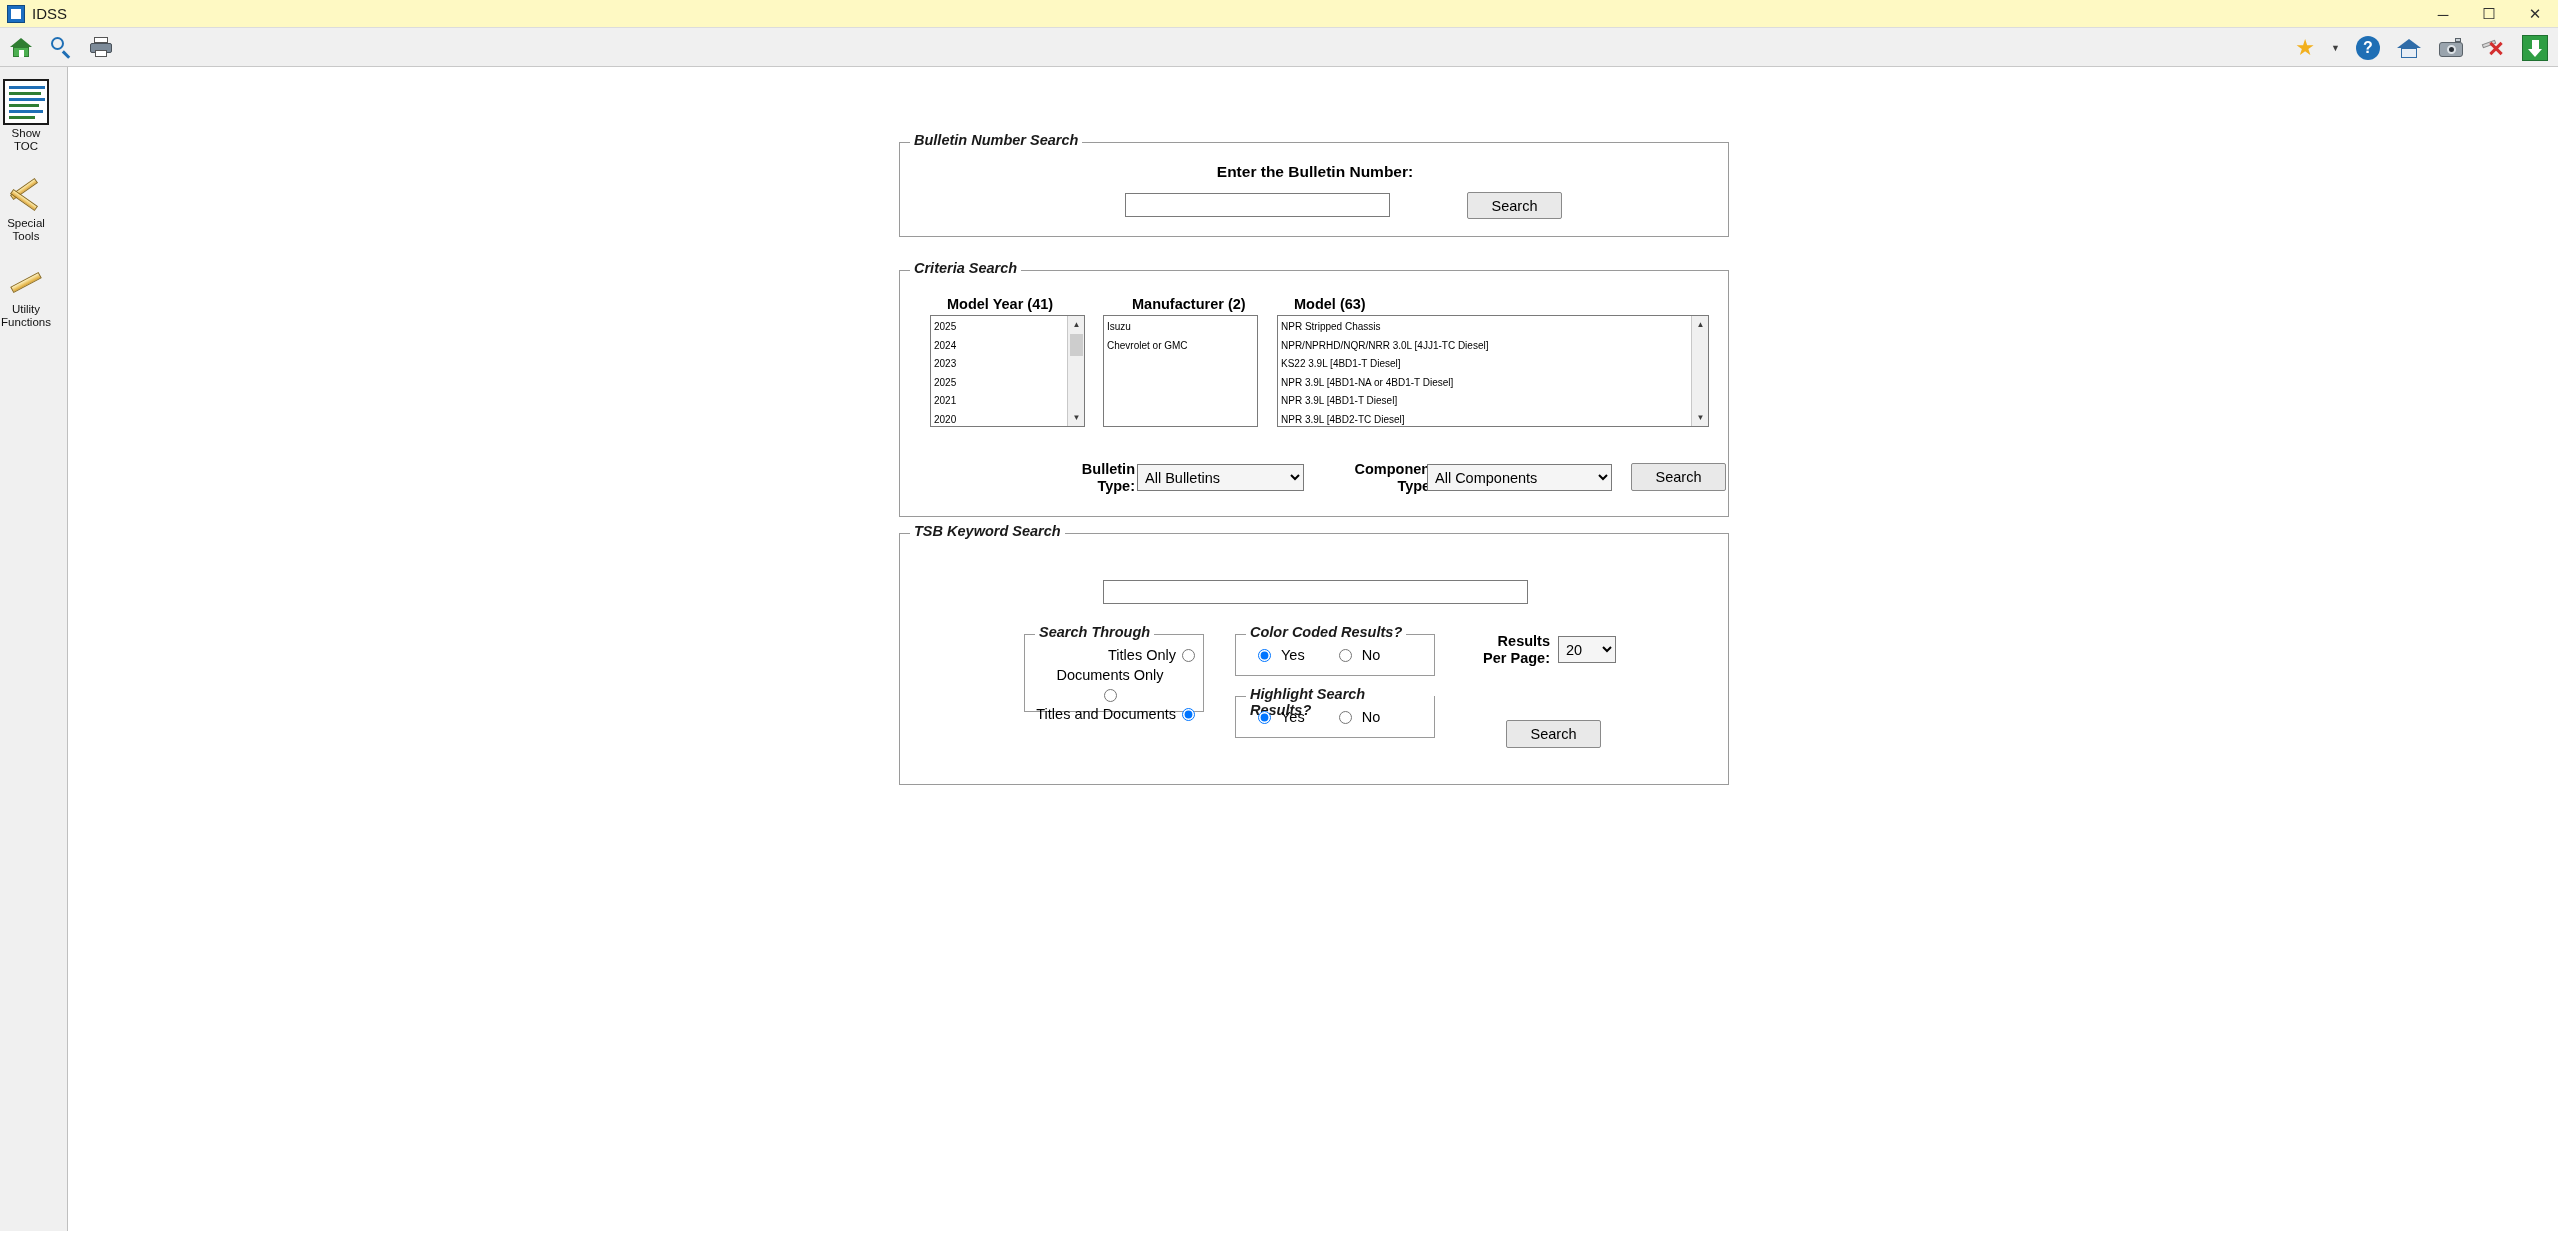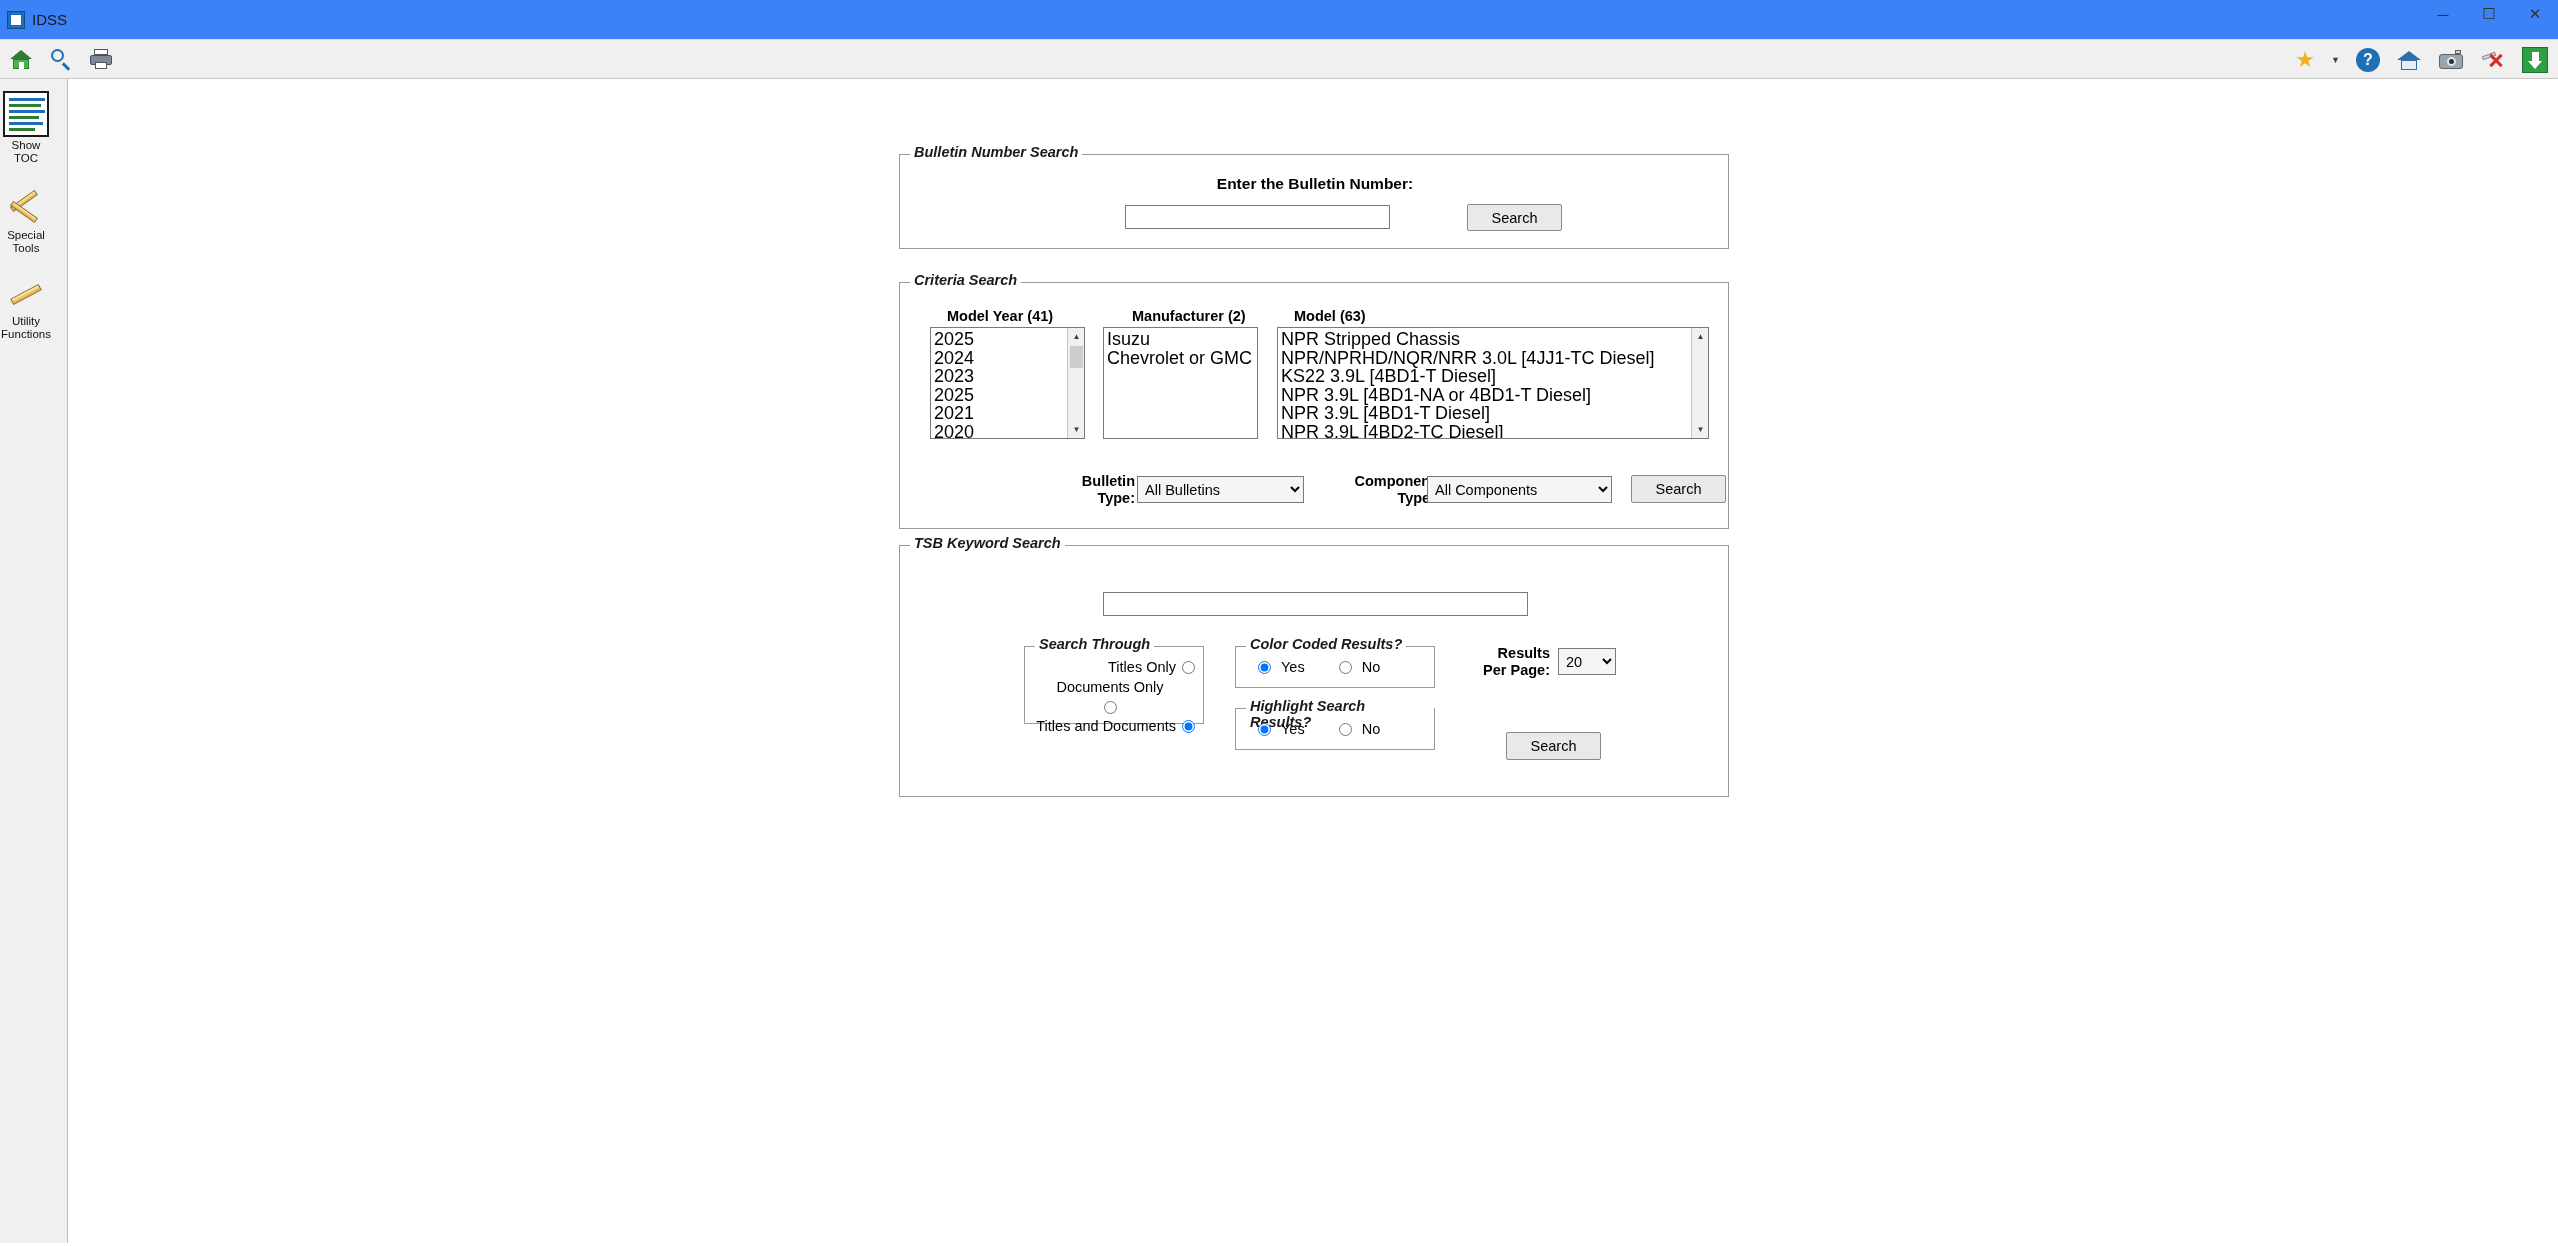--- a/index.html
+++ b/index.html
@@ -12,8 +12,8 @@
   }
   
   #titlebar {
-    height: 40px;
-    background: #3b82f6;
+    height: 28px;
+    background: #fef9c3;
     border-bottom: 1px solid #dcdcdc;
     display: flex;
     align-items: center;

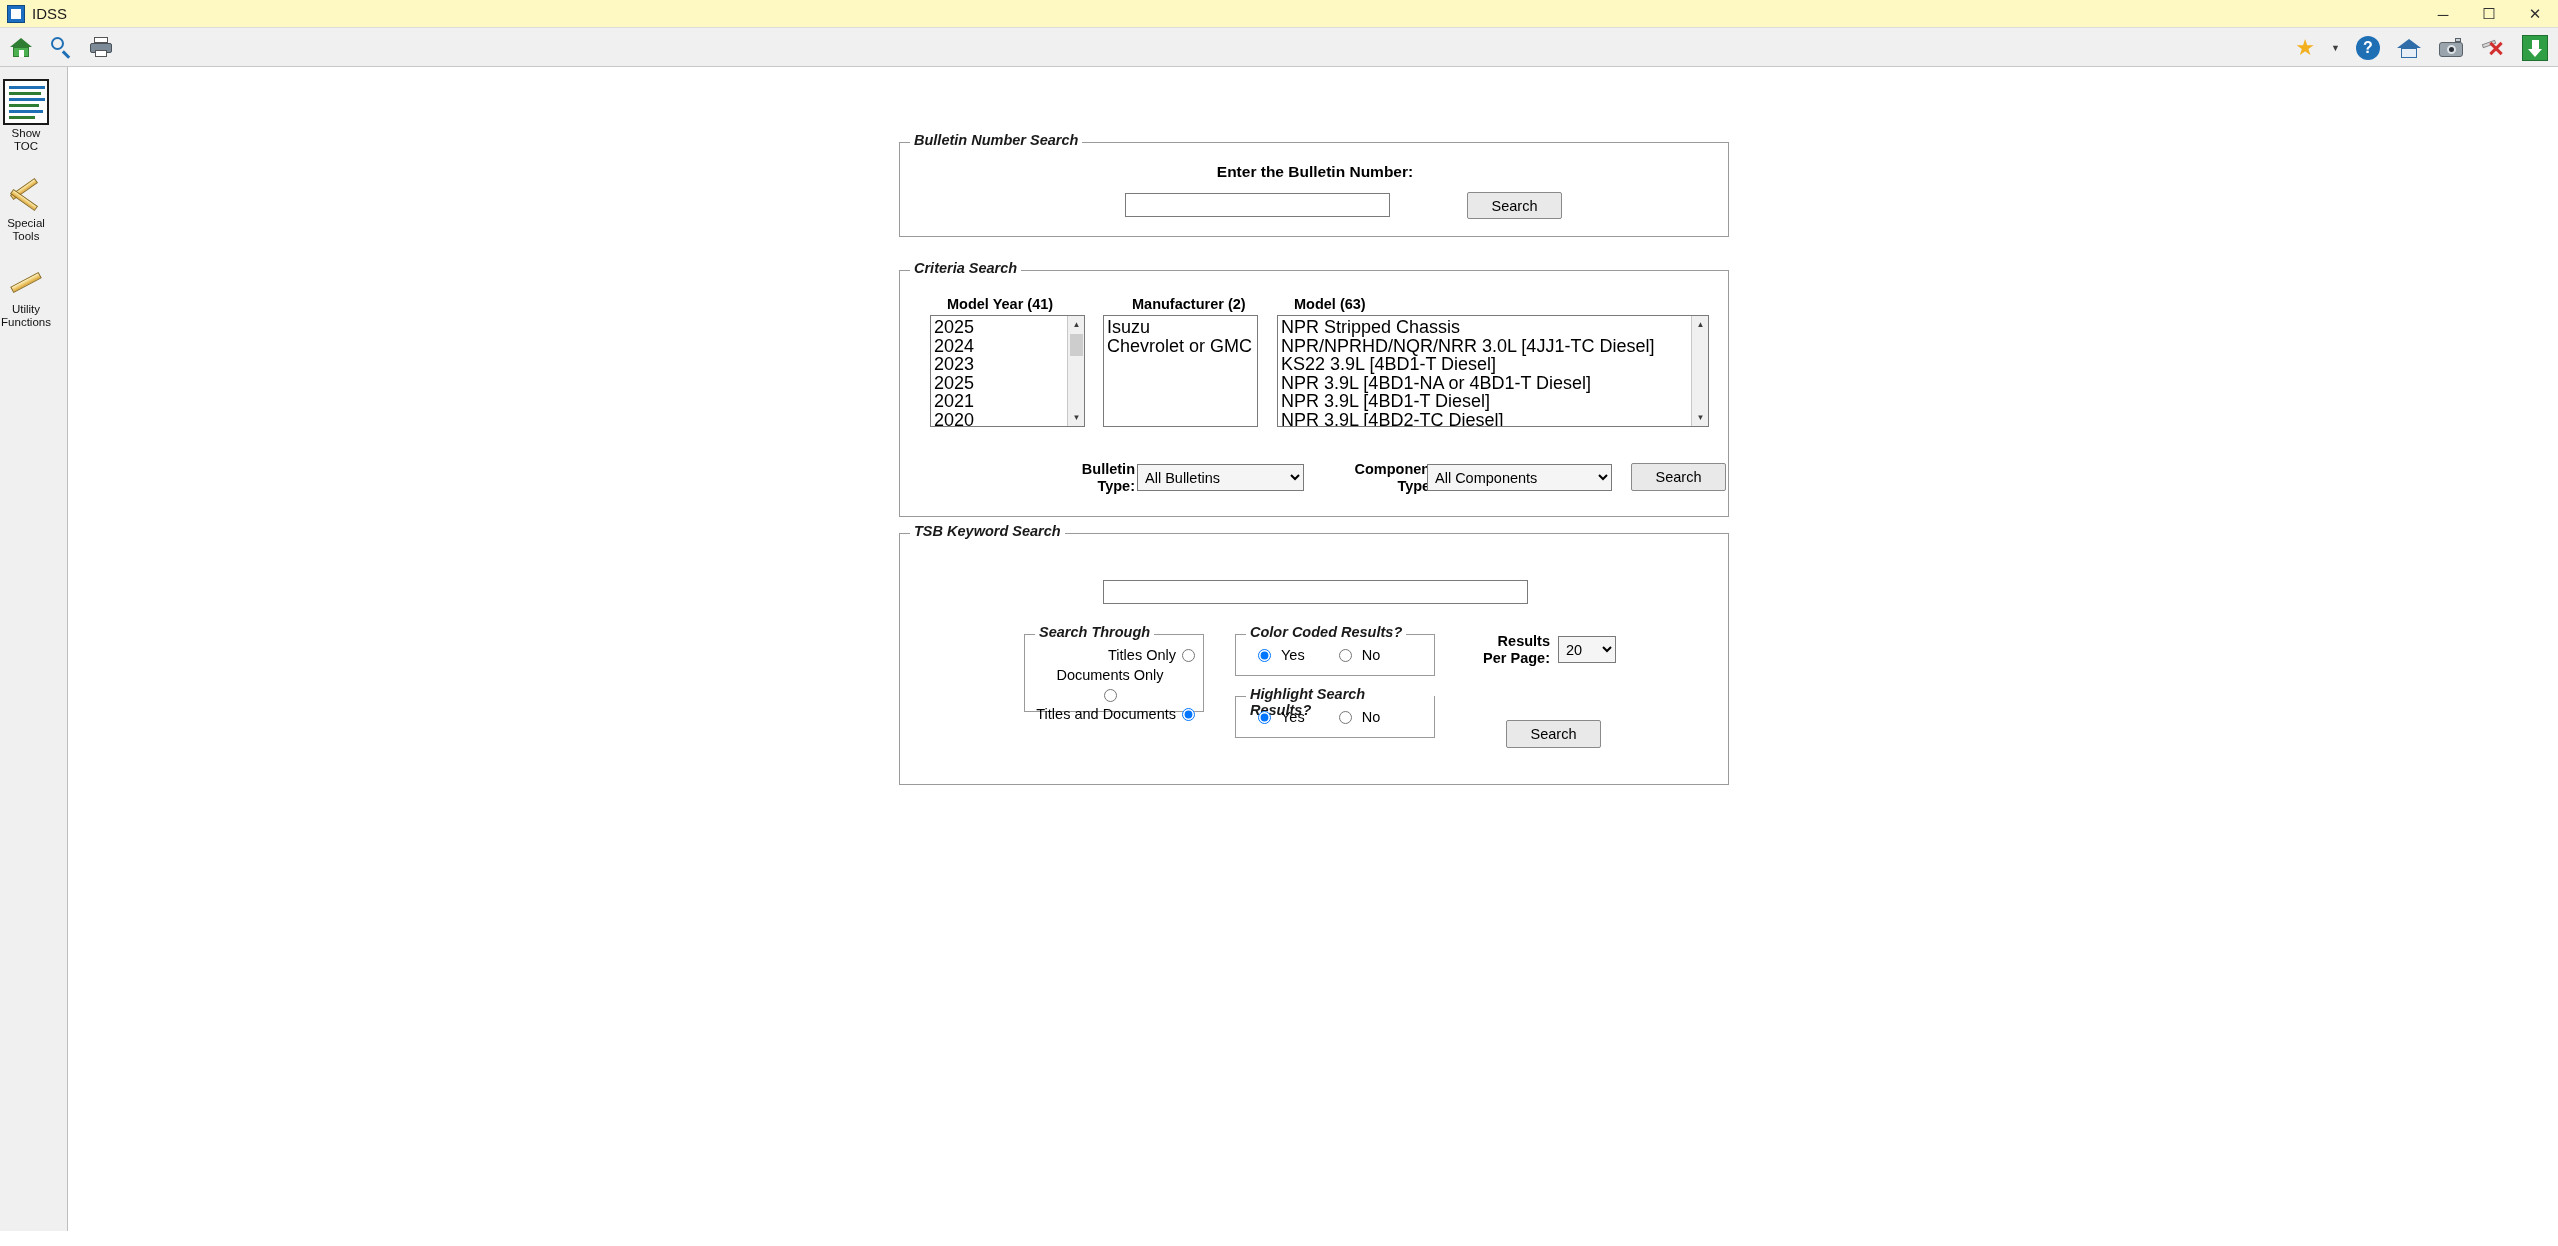--- a/index.html
+++ b/index.html
@@ -284,7 +284,7 @@
   .listbox .items {
     position: absolute; left: 0; top: 0; right: 17px; bottom: 0;
     padding: 2px 0 0 3px;
-    font-size: 18px;
+    font-size: 10px;
     color: #000;
     line-height: 18.5px;
     overflow: hidden;

